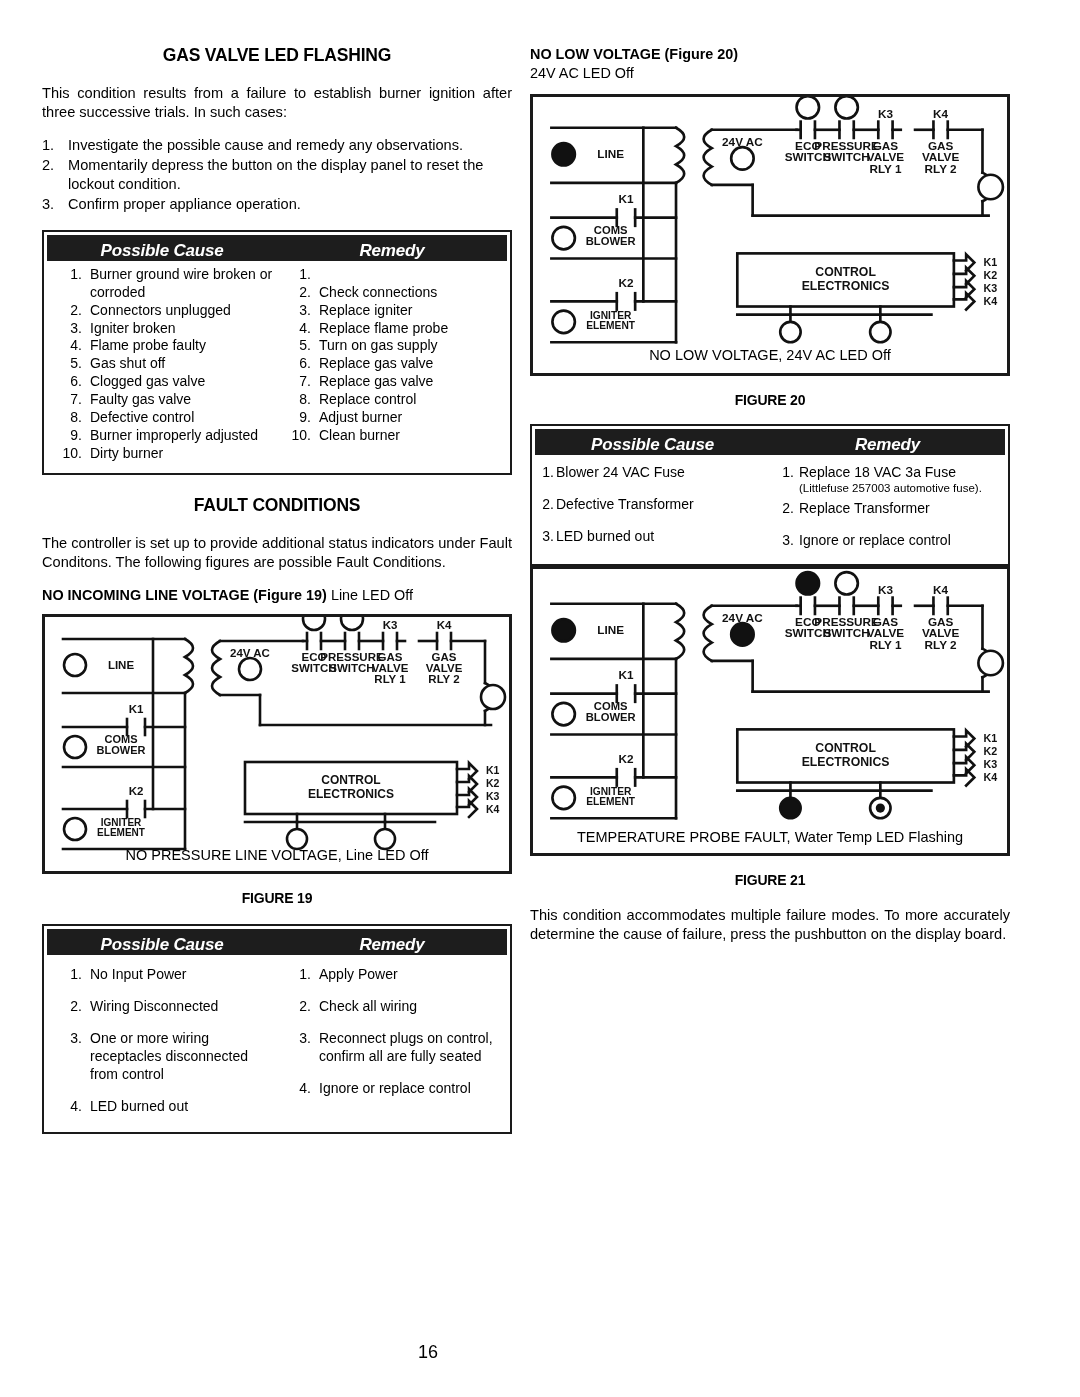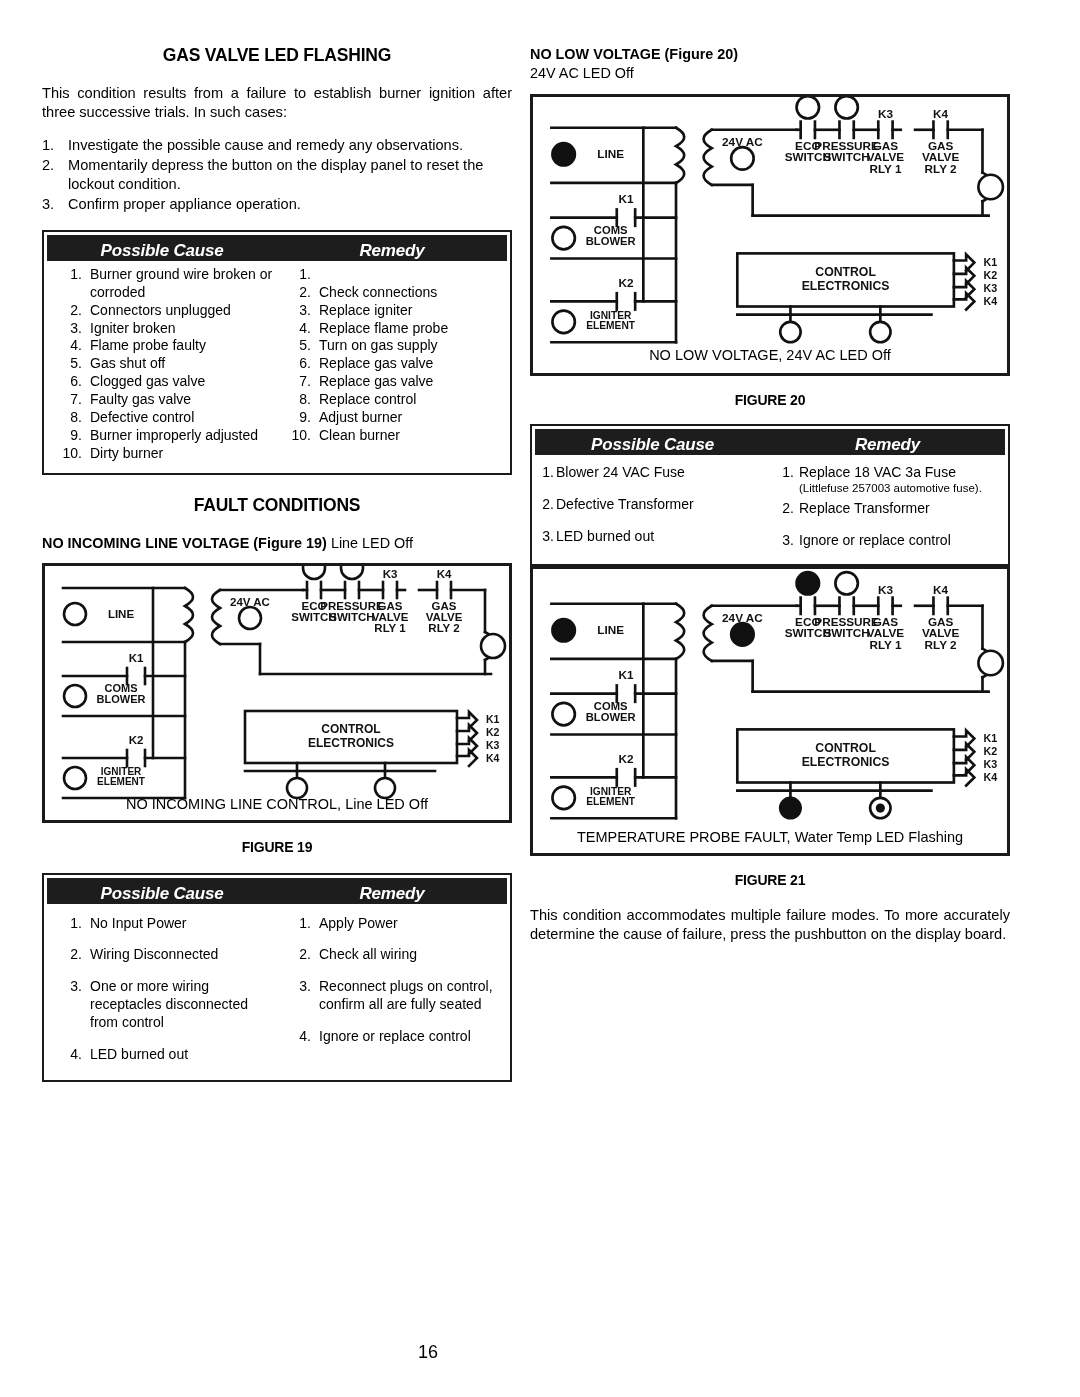--- a/index.html
+++ b/index.html
@@ -195,6 +195,7 @@
 
     <h1 class="section mt">FAULT CONDITIONS</h1>
 
+    <p class="body">The controller is set up to provide additional status indicators under Fault Conditons. The following figures are possible Fault Conditions.</p>
 
     <h2 class="sub">
       <span>NO INCOMING LINE VOLTAGE (Figure 19)</span>

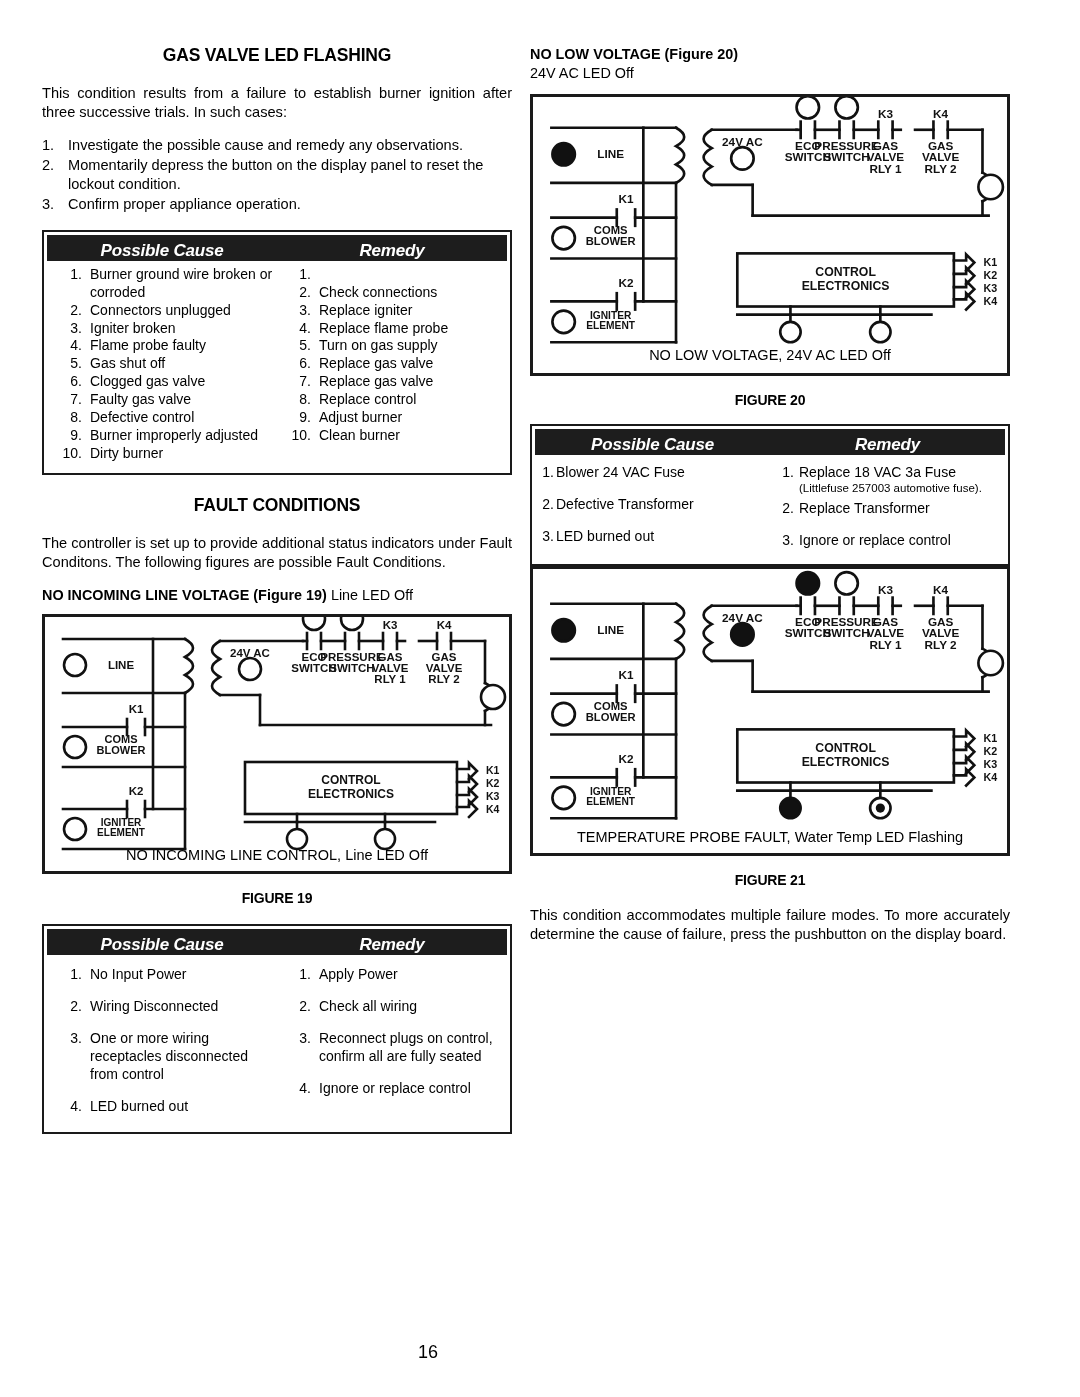--- a/index.html
+++ b/index.html
@@ -306,7 +306,7 @@
           <text x="441" y="196" font-size="10.5" text-anchor="start">K4</text>
         </g>
       </svg>
-      <div class="figcap-inner" style="bottom:8px;">NO INCOMING LINE CONTROL, Line LED Off</div>
+      <div class="figcap-inner" style="bottom:8px;">NO PRESSURE LINE VOLTAGE, Line LED Off</div>
     </div>
     <div class="figlabel">FIGURE 19</div>
 

